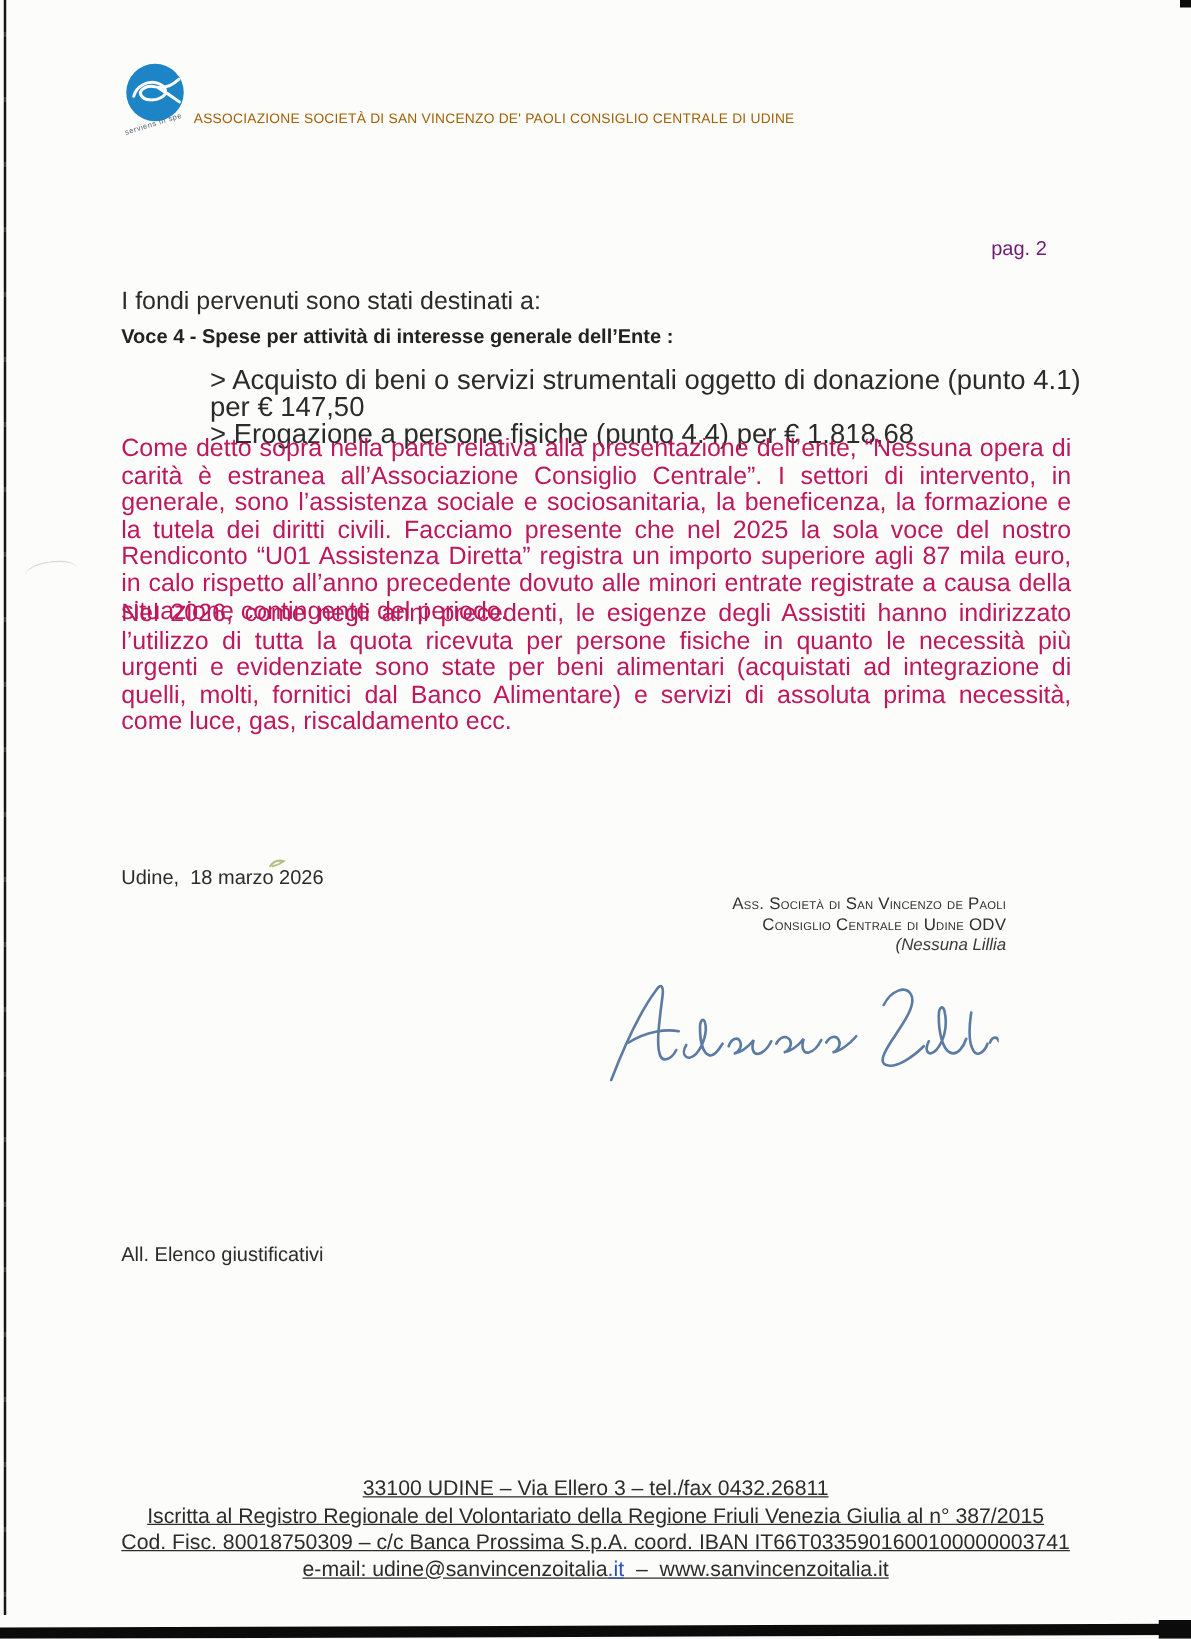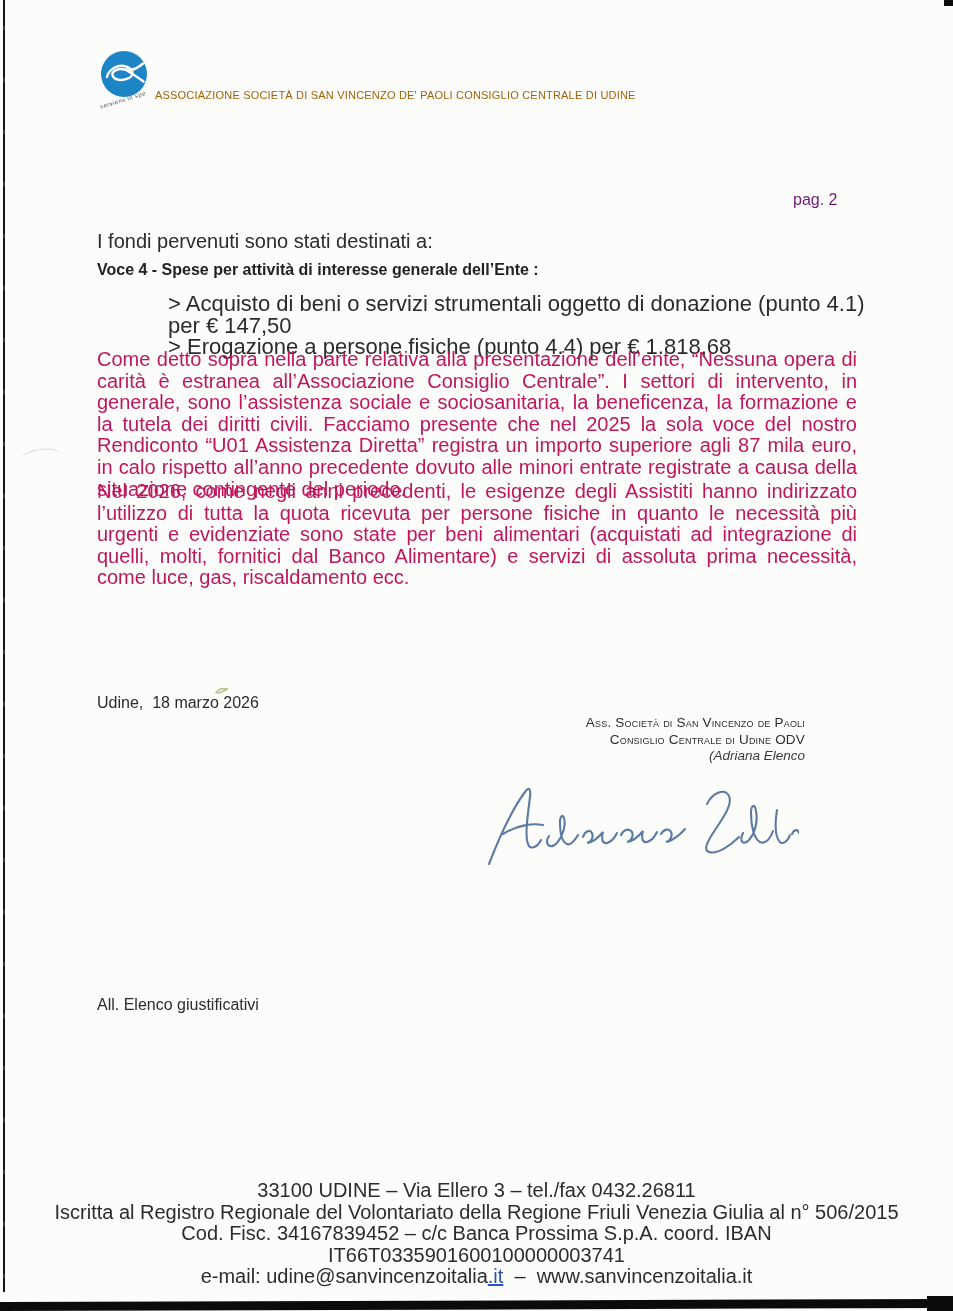--- a/index.html
+++ b/index.html
@@ -95,7 +95,7 @@
   <div class="sig-block">
     <div class="sig-org">Ass. Società di San Vincenzo de Paoli</div>
     <div class="sig-org">Consiglio Centrale di Udine ODV</div>
-    <div class="sig-role">(Adriana Elenco</div>
+    <div class="sig-role">(Nessuna Lillia</div>
   </div>
 
   <svg class="sig-handwriting" width="316" height="90" viewBox="0 0 316 90">

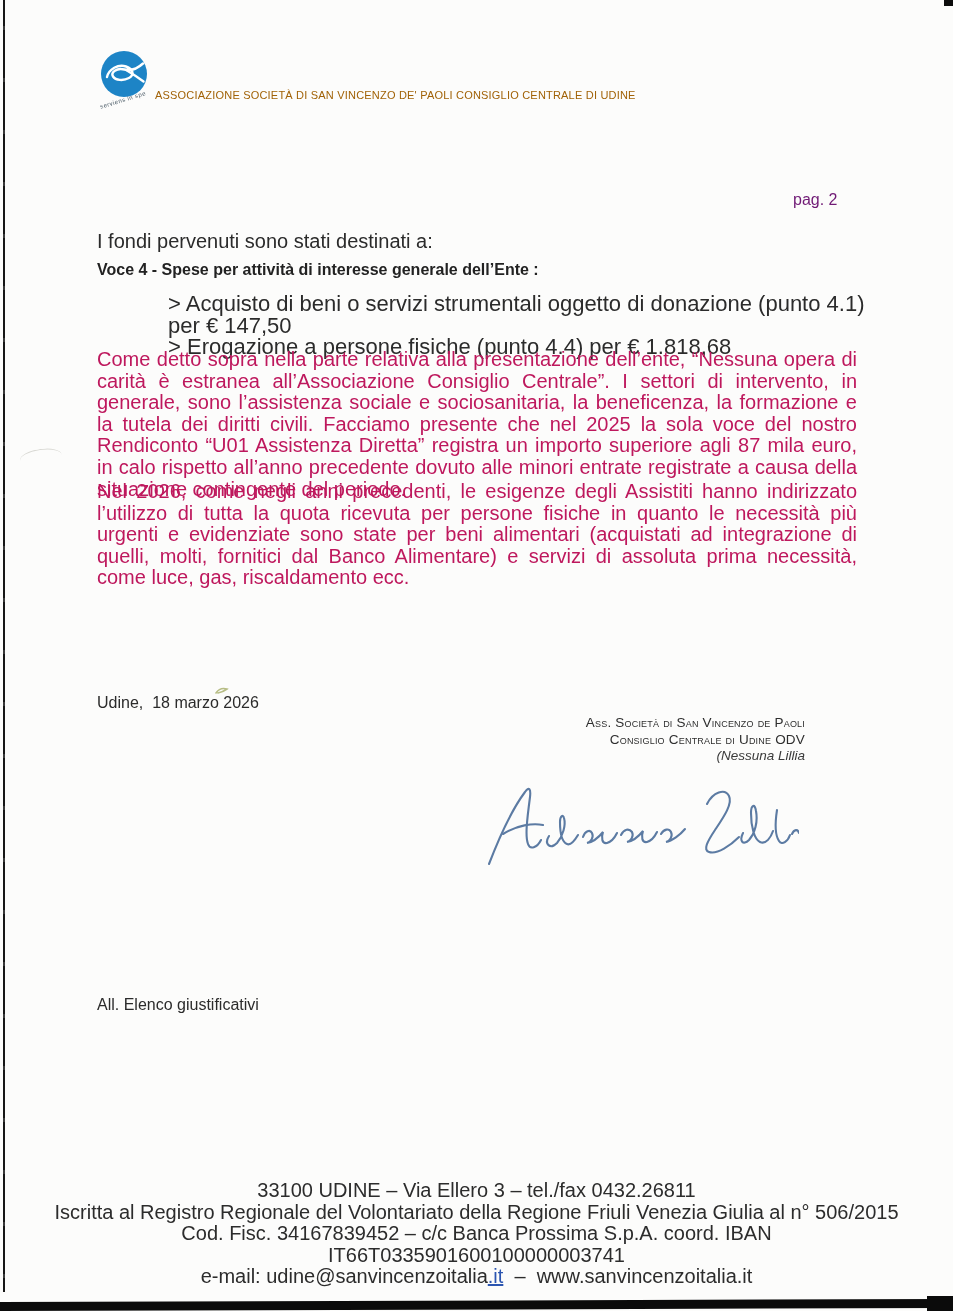--- a/index.html
+++ b/index.html
@@ -53,7 +53,7 @@
   .sig-handwriting{position:absolute;left:483px;top:780px;}
   .attachment{position:absolute;left:97px;top:984px;font-size:16px;margin-top:12px;}
   
-  .footer{position:absolute;left:40px;top:1180px;width:873px;text-align:center;font-size:20px;line-height:21.5px;color:#2c2c2c;}
+  .footer{position:absolute;left:40px;top:1180px;width:873px;text-align:center;font-size:17px;line-height:21.5px;color:#2c2c2c;text-decoration:underline;}
   .footer .link{color:#2b55b0;text-decoration:underline;}
 </style>
 </head>

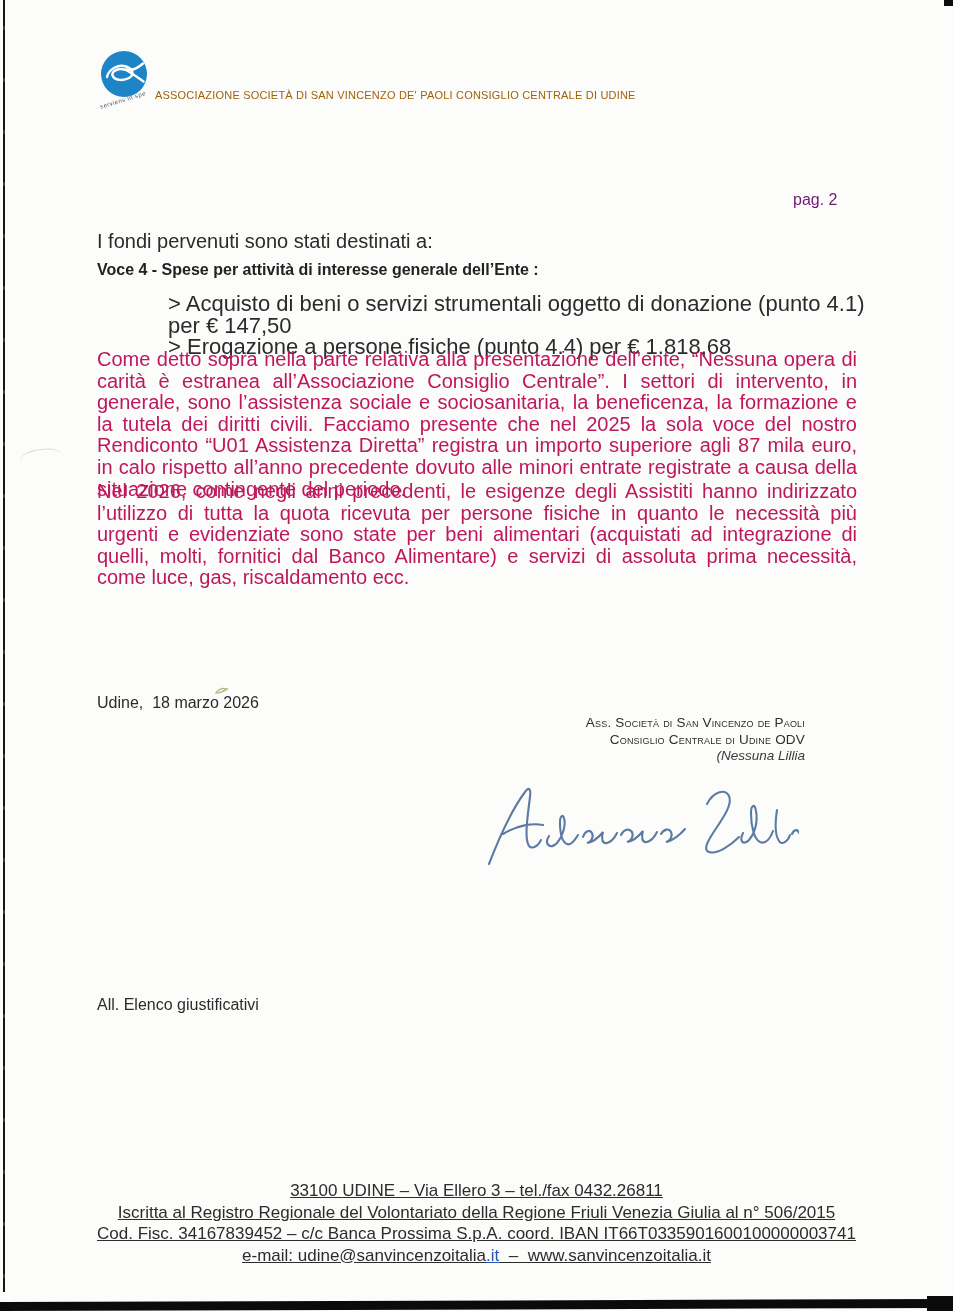--- a/index.html
+++ b/index.html
@@ -117,7 +117,7 @@
 
   <div class="footer">
     <div>33100 UDINE – Via Ellero 3 –  tel./fax 0432.26811</div>
-    <div>Iscritta al Registro Regionale del Volontariato della Regione Friuli Venezia Giulia al n° 506/2015</div>
+    <div>Iscritta al Registro Regionale del Volontariato della Regione Friuli Venezia Giulia al n° 387/2015</div>
     <div>Cod. Fisc. 34167839452 – c/c Banca Prossima S.p.A. coord. IBAN IT66T0335901600100000003741</div>
     <div><span>e-mail:  udine@sanvincenzoitalia</span><span class="link">.it</span><span style="white-space:pre">  –  www.sanvincenzoitalia.it</span></div>
   </div>

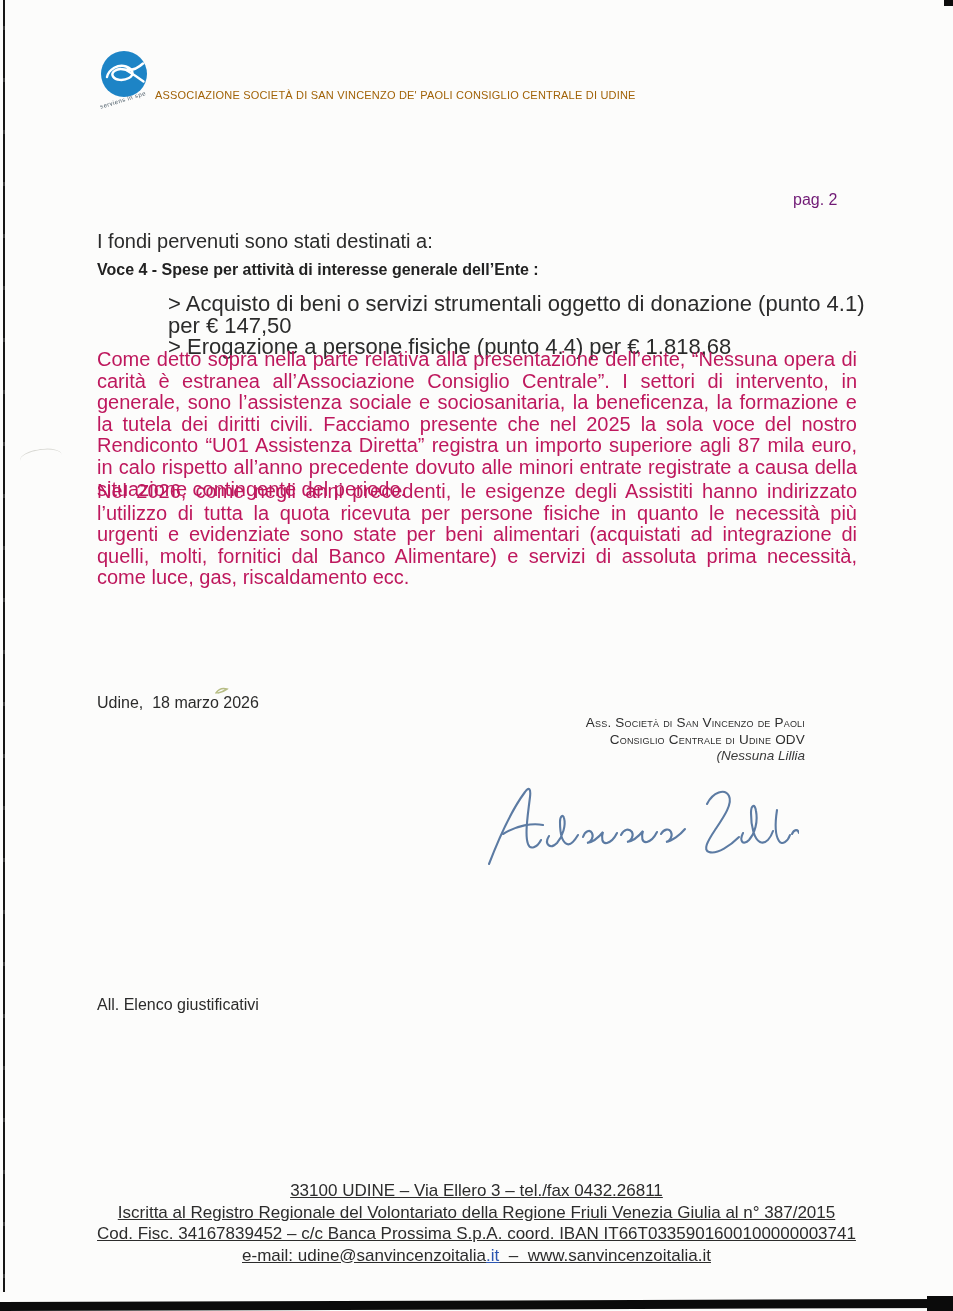--- a/index.html
+++ b/index.html
@@ -118,7 +118,7 @@
   <div class="footer">
     <div>33100 UDINE – Via Ellero 3 –  tel./fax 0432.26811</div>
     <div>Iscritta al Registro Regionale del Volontariato della Regione Friuli Venezia Giulia al n° 387/2015</div>
-    <div>Cod. Fisc. 34167839452 – c/c Banca Prossima S.p.A. coord. IBAN IT66T0335901600100000003741</div>
+    <div>Cod. Fisc. 80018750309 – c/c Banca Prossima S.p.A. coord. IBAN IT66T0335901600100000003741</div>
     <div><span>e-mail:  udine@sanvincenzoitalia</span><span class="link">.it</span><span style="white-space:pre">  –  www.sanvincenzoitalia.it</span></div>
   </div>
 

